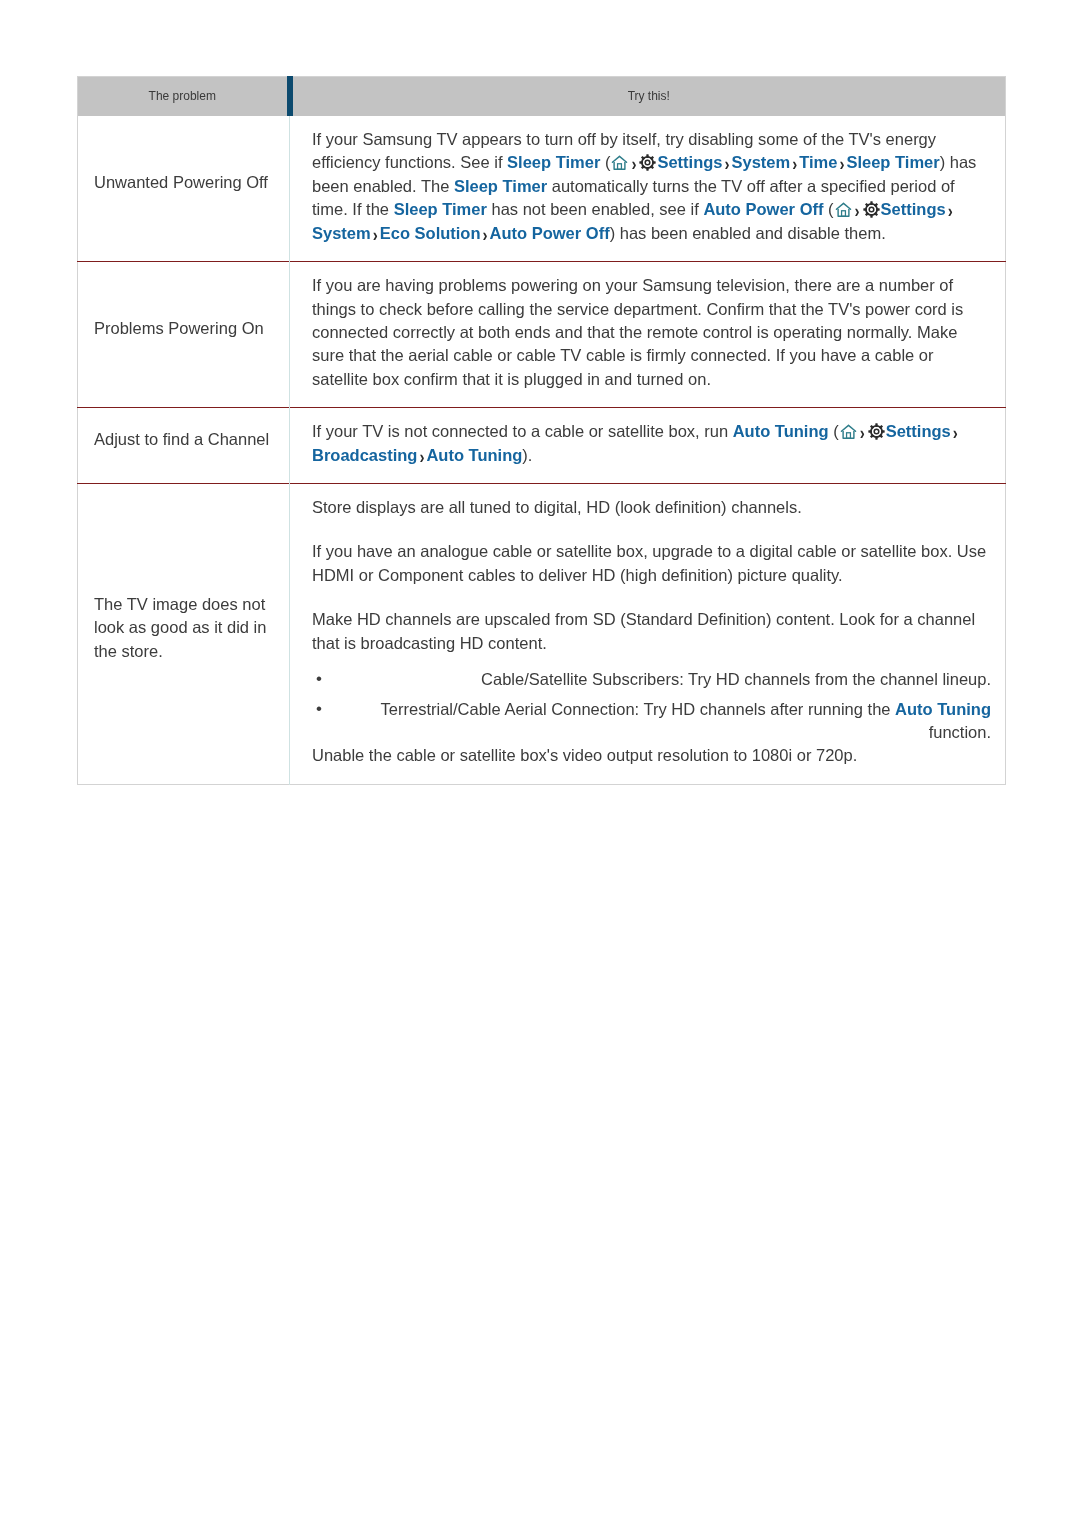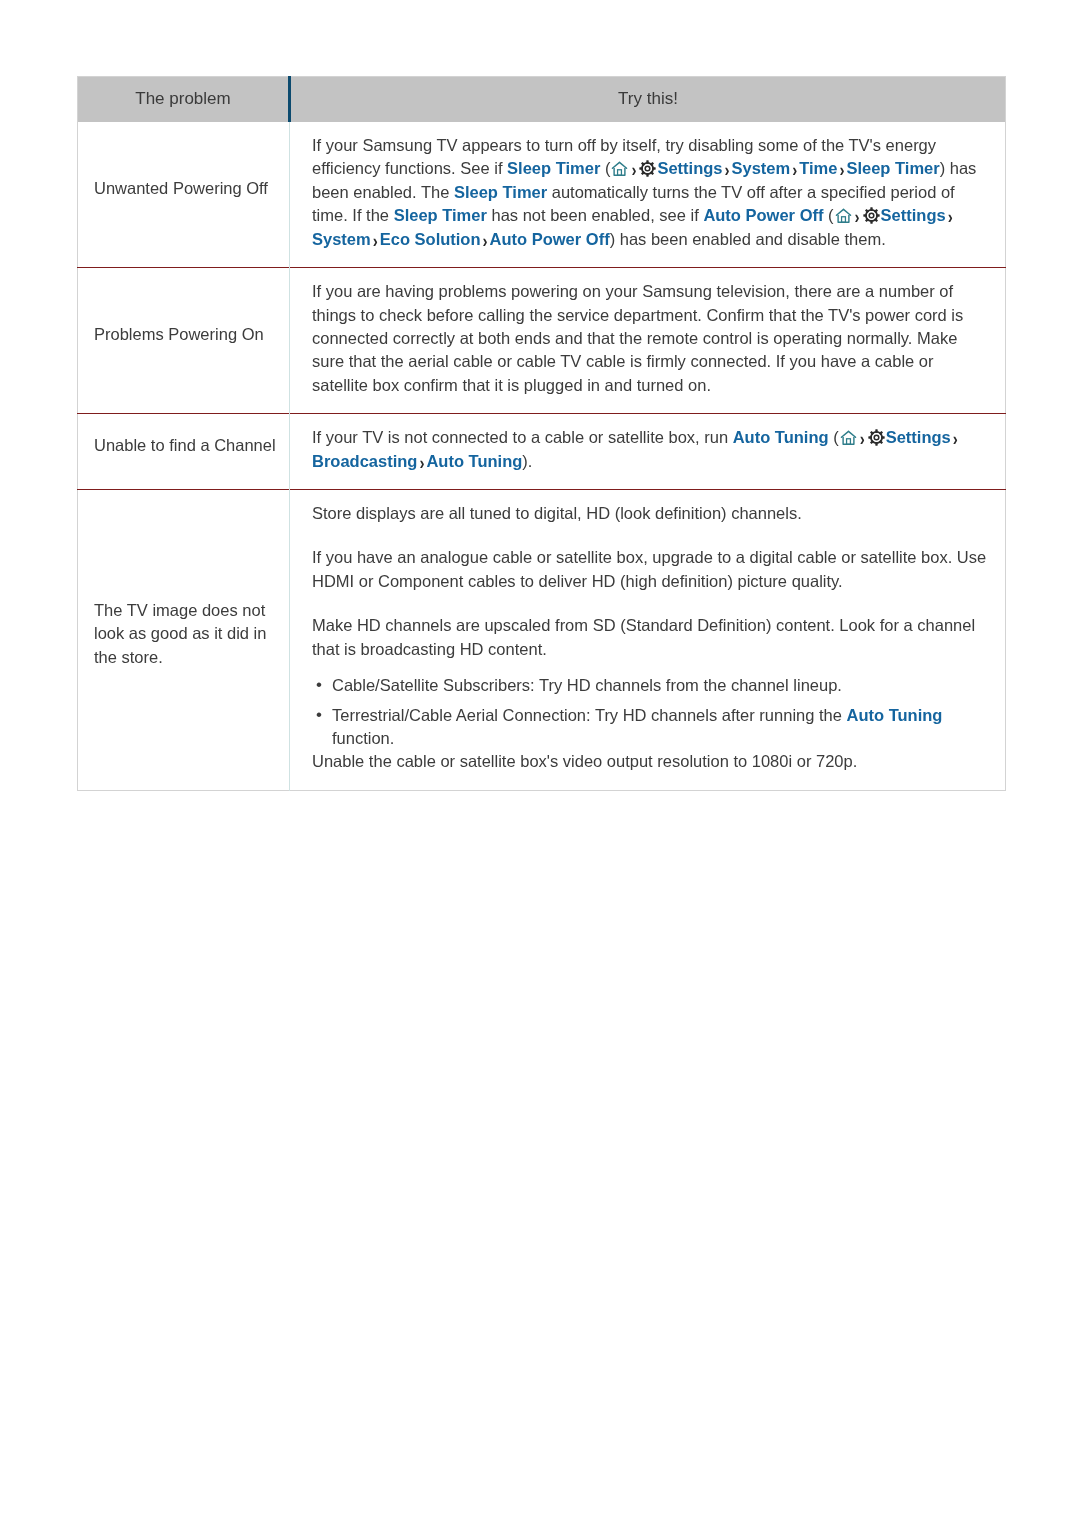--- a/index.html
+++ b/index.html
@@ -36,7 +36,7 @@
   thead th {
     background: #c3c3c3;
     font-weight: 400;
-    font-size: 17px;
+    font-size: 12px;
     color: #3a3a3a;
     padding: 12px 6px 13px 6px;
     text-align: center;

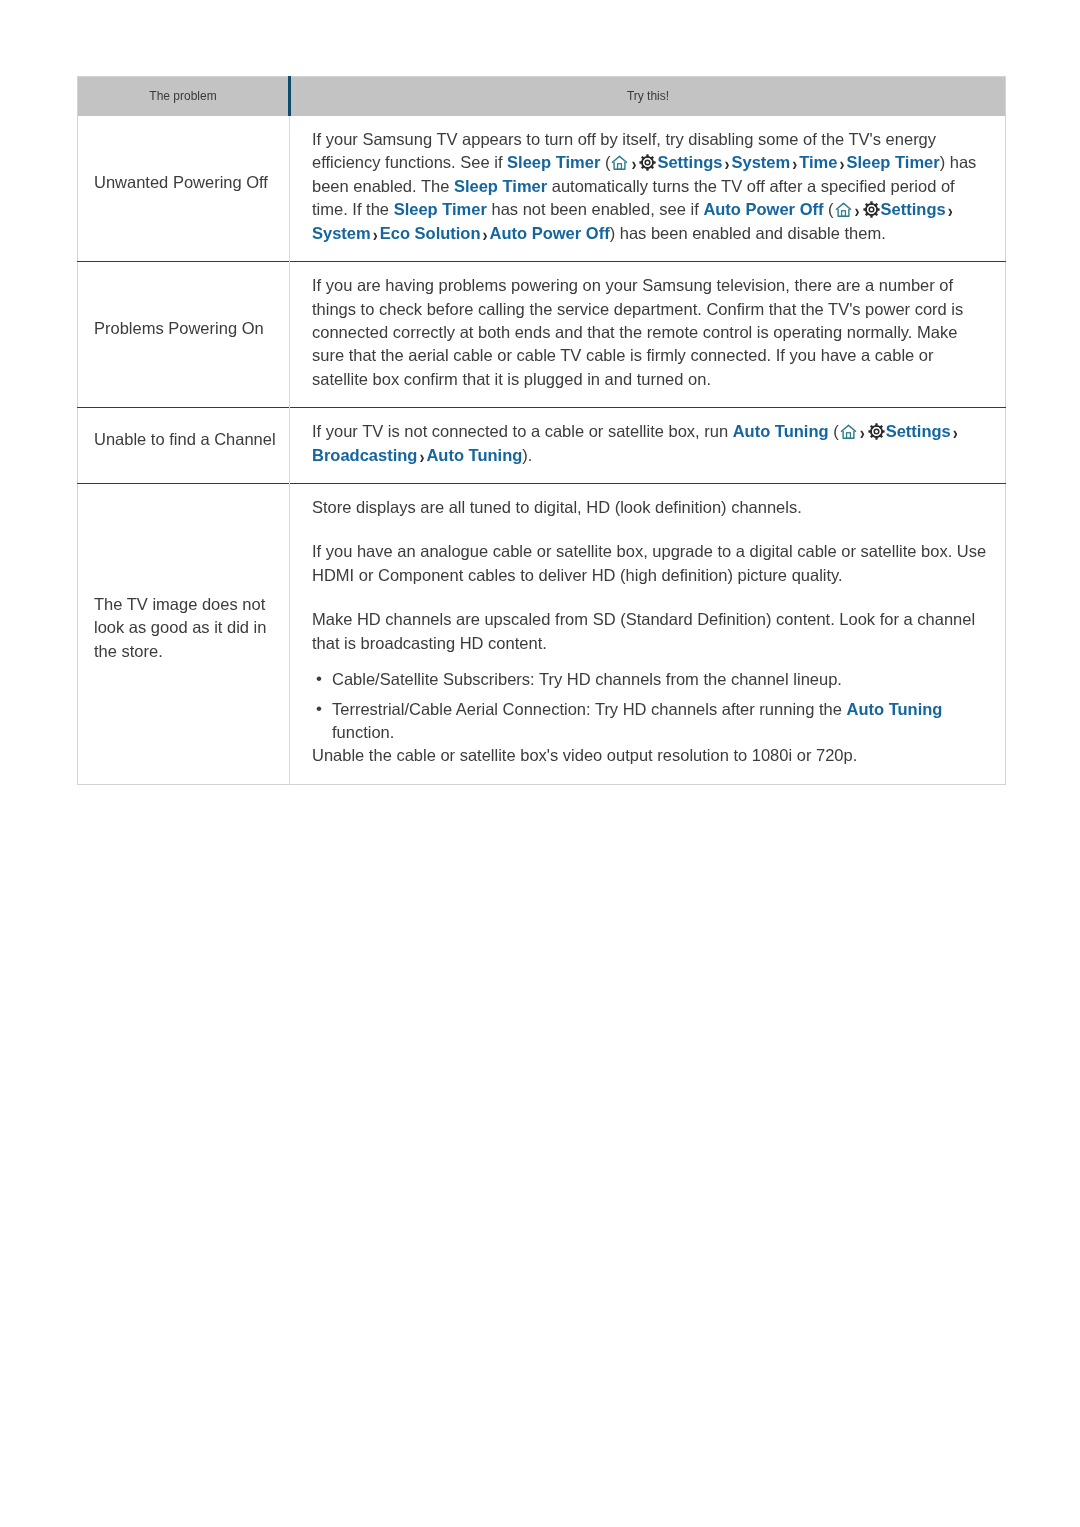--- a/index.html
+++ b/index.html
@@ -43,7 +43,7 @@
     border: none;
   }
   thead th.sep {
-    border-left: 3px solid #0c4a6e;
+    border-left: 6px solid #0c4a6e;
   }
 
   tbody td {

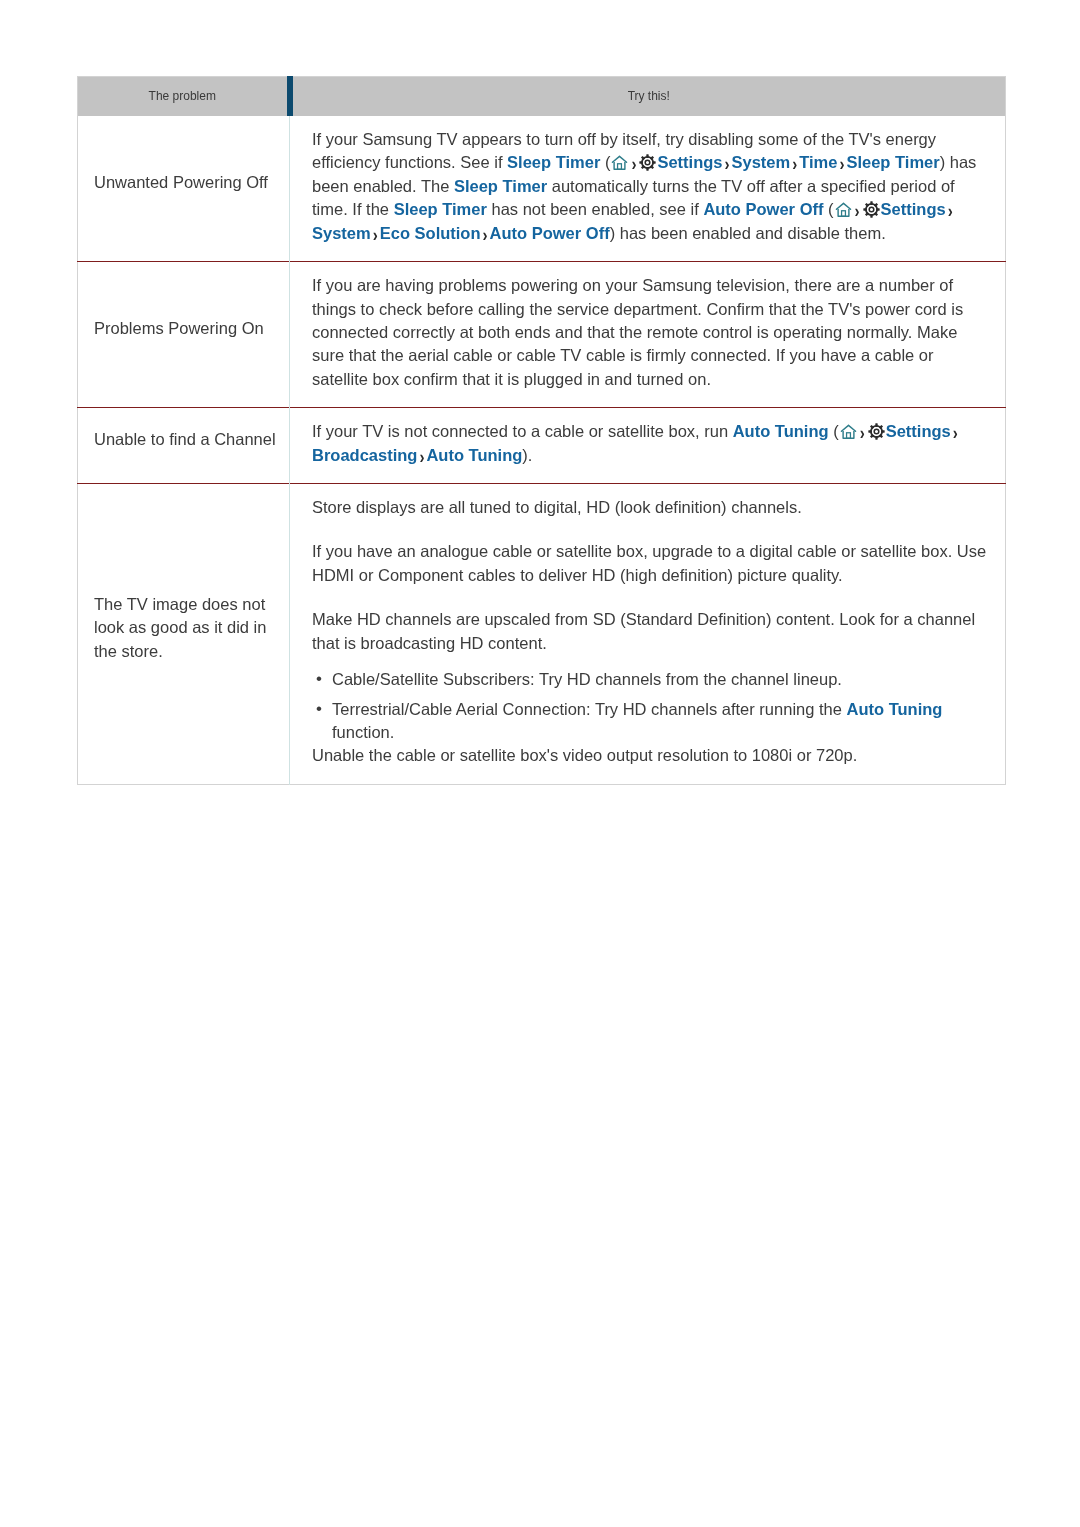--- a/index.html
+++ b/index.html
@@ -172,7 +172,7 @@
           </td>
         </tr>
         <tr>
-          <td class="prob">Unable to find a Channel</td>
+          <td class="prob">Adjust to find a Channel</td>
           <td class="fix">
             <p>If your TV is not connected to a cable or satellite box, run <span class="lnk">Auto Tuning</span> (<span class="ico"><svg width="17" height="16" viewBox="0 0 20 19">
                   <path d="M10 1.6 L1.6 8.6 M10 1.6 L18.4 8.6" fill="none" stroke="#2e7d8a" stroke-width="1.7" stroke-linecap="round"></path>

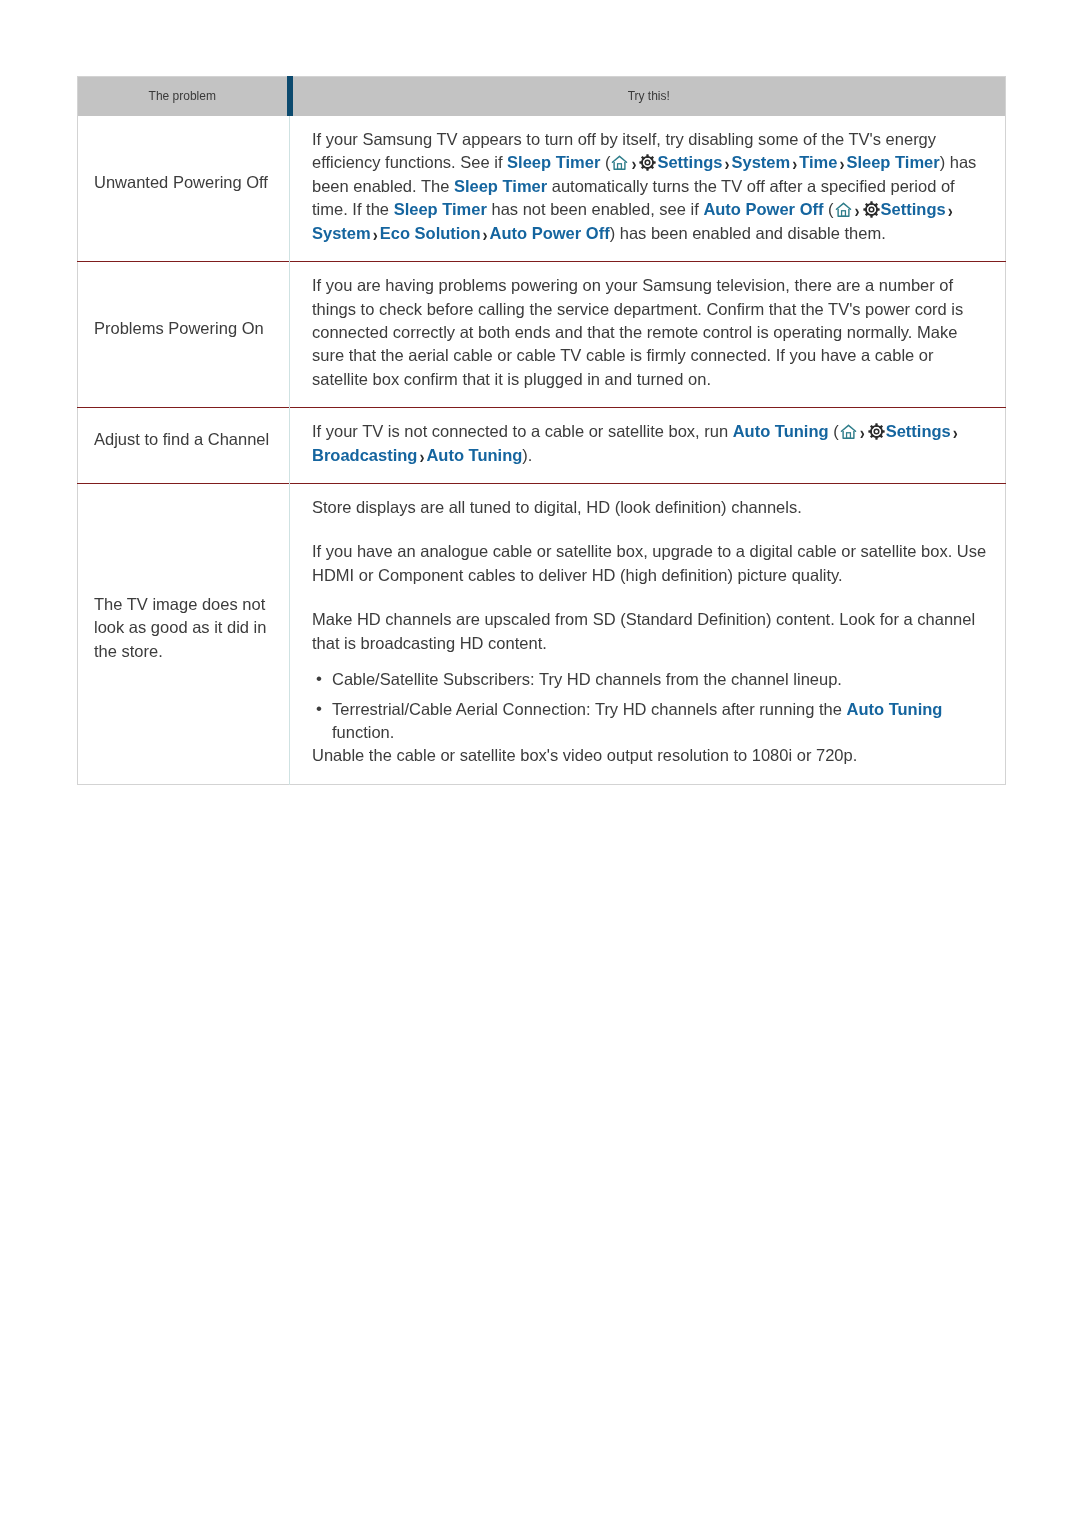--- a/index.html
+++ b/index.html
@@ -72,6 +72,7 @@
     list-style: none;
     margin: 13px 0 0 0;
     padding: 0;
+    text-align: right;
   }
   ul.bullets li {
     position: relative;

